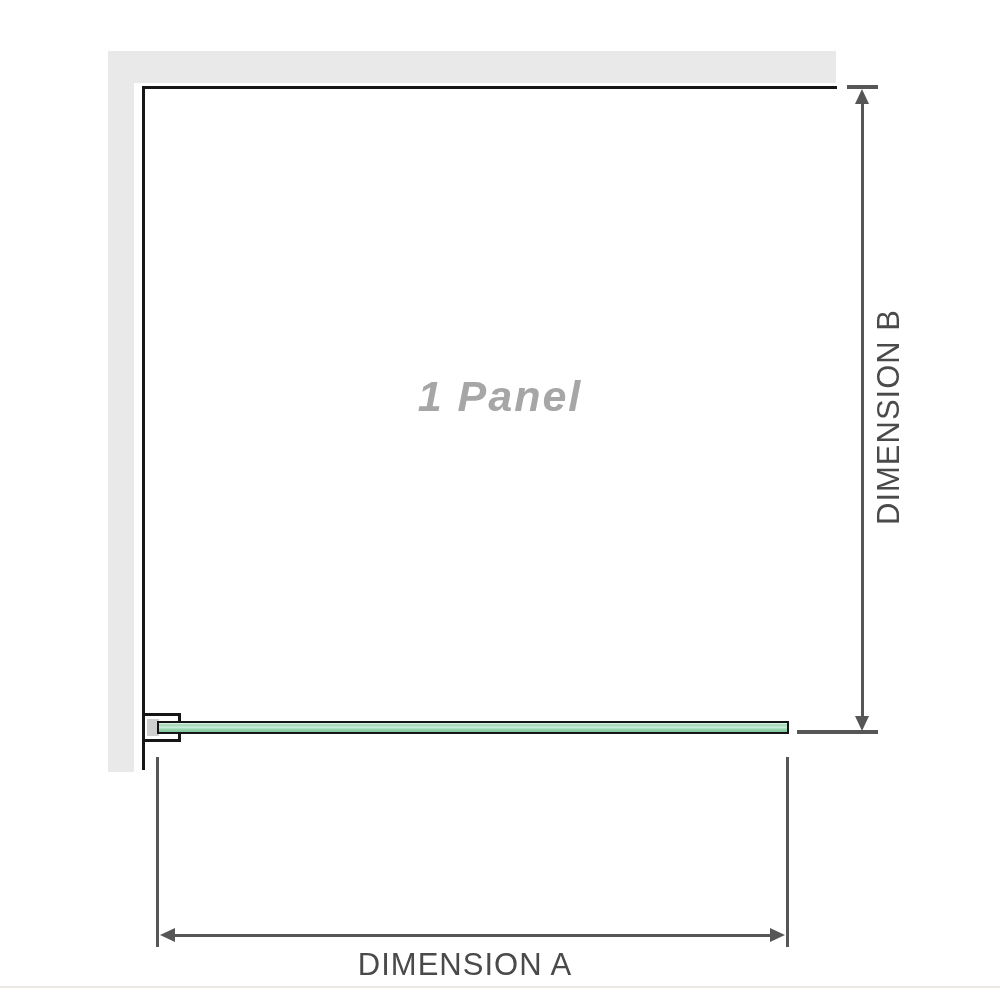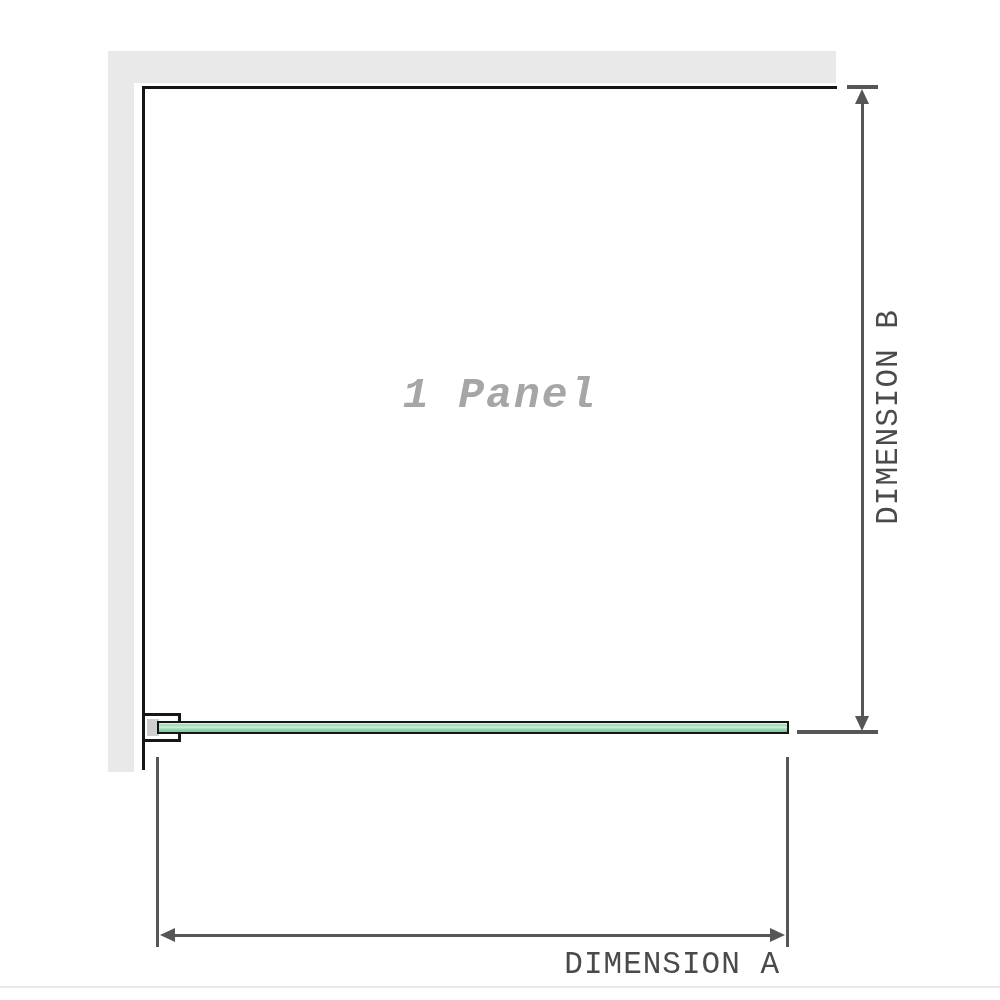--- a/index.html
+++ b/index.html
@@ -8,7 +8,7 @@
     width:1000px;height:1000px;
     background:#ffffff;
     overflow:hidden;
-    font-family:Liberation Mono, monospace;
+    font-family:Liberation Sans, sans-serif;
   }
   .abs{position:absolute;}
 

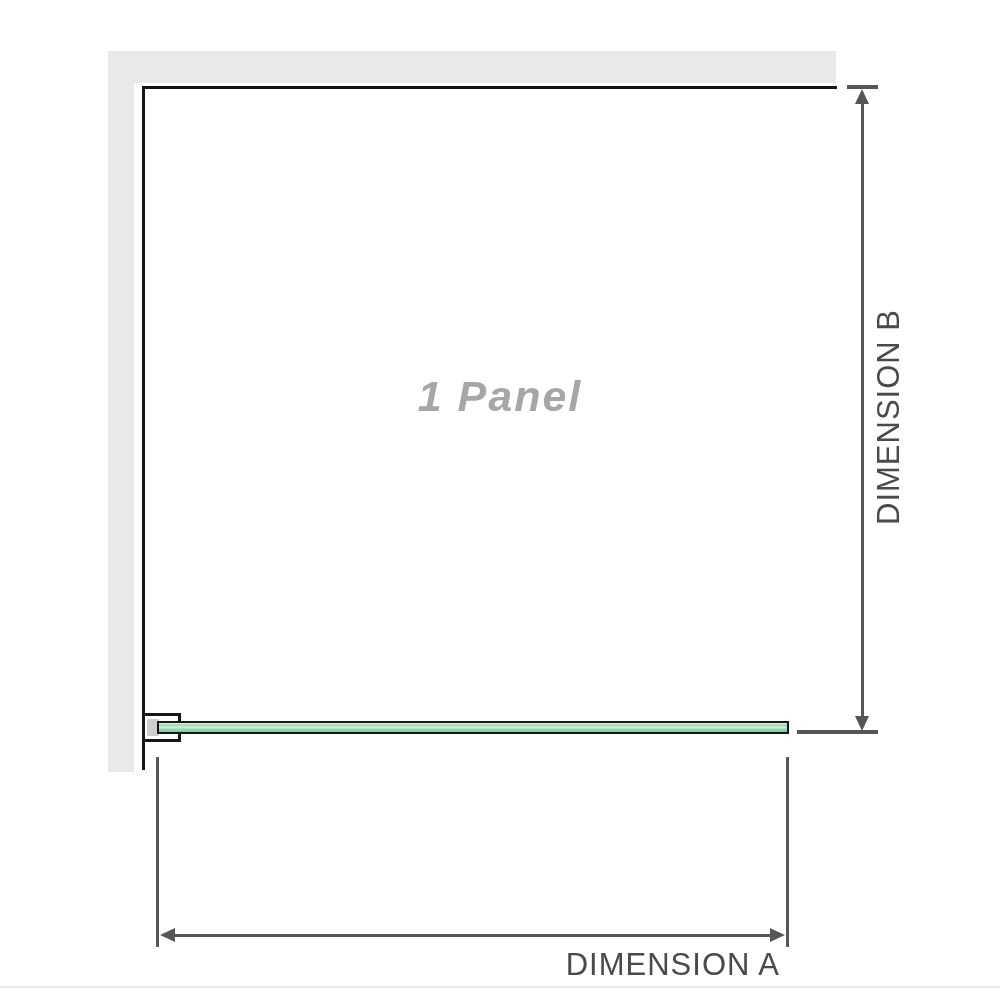--- a/index.html
+++ b/index.html
@@ -84,7 +84,7 @@
   }
   #label-dima{
     left:150px;top:948px;width:630px;height:34px;line-height:34px;
-    text-align:right;
+    text-align:center;
     font-size:31px;font-weight:400;letter-spacing:1px;
     color:var(--dimension-text,#4a4a4a);
   }

